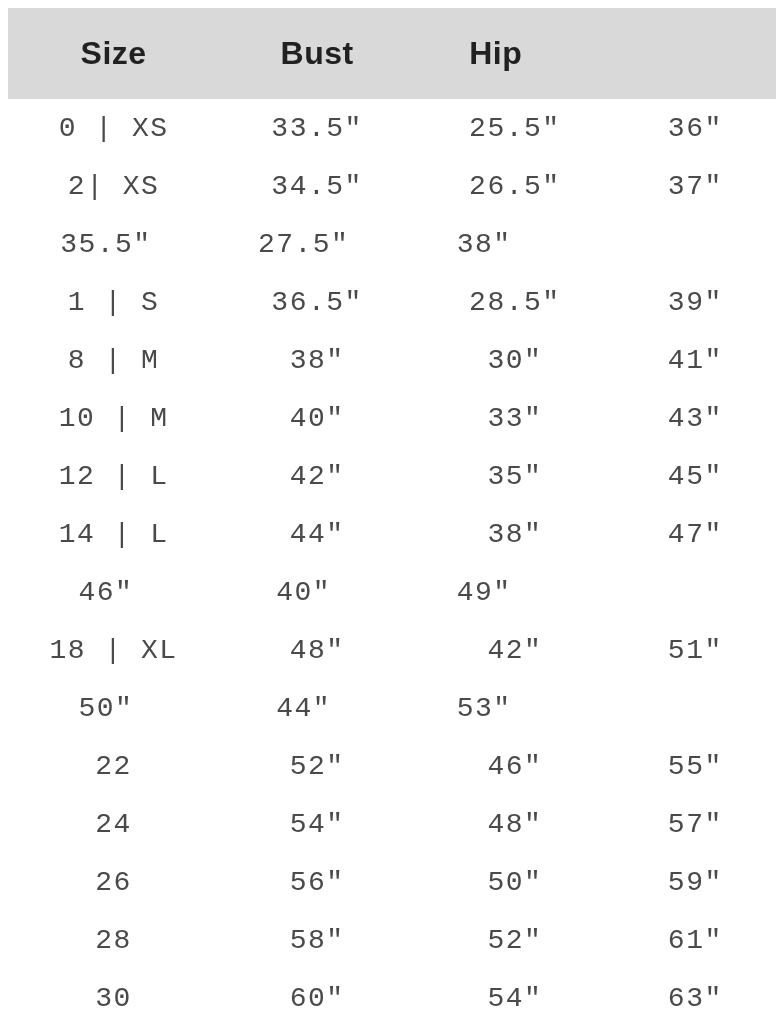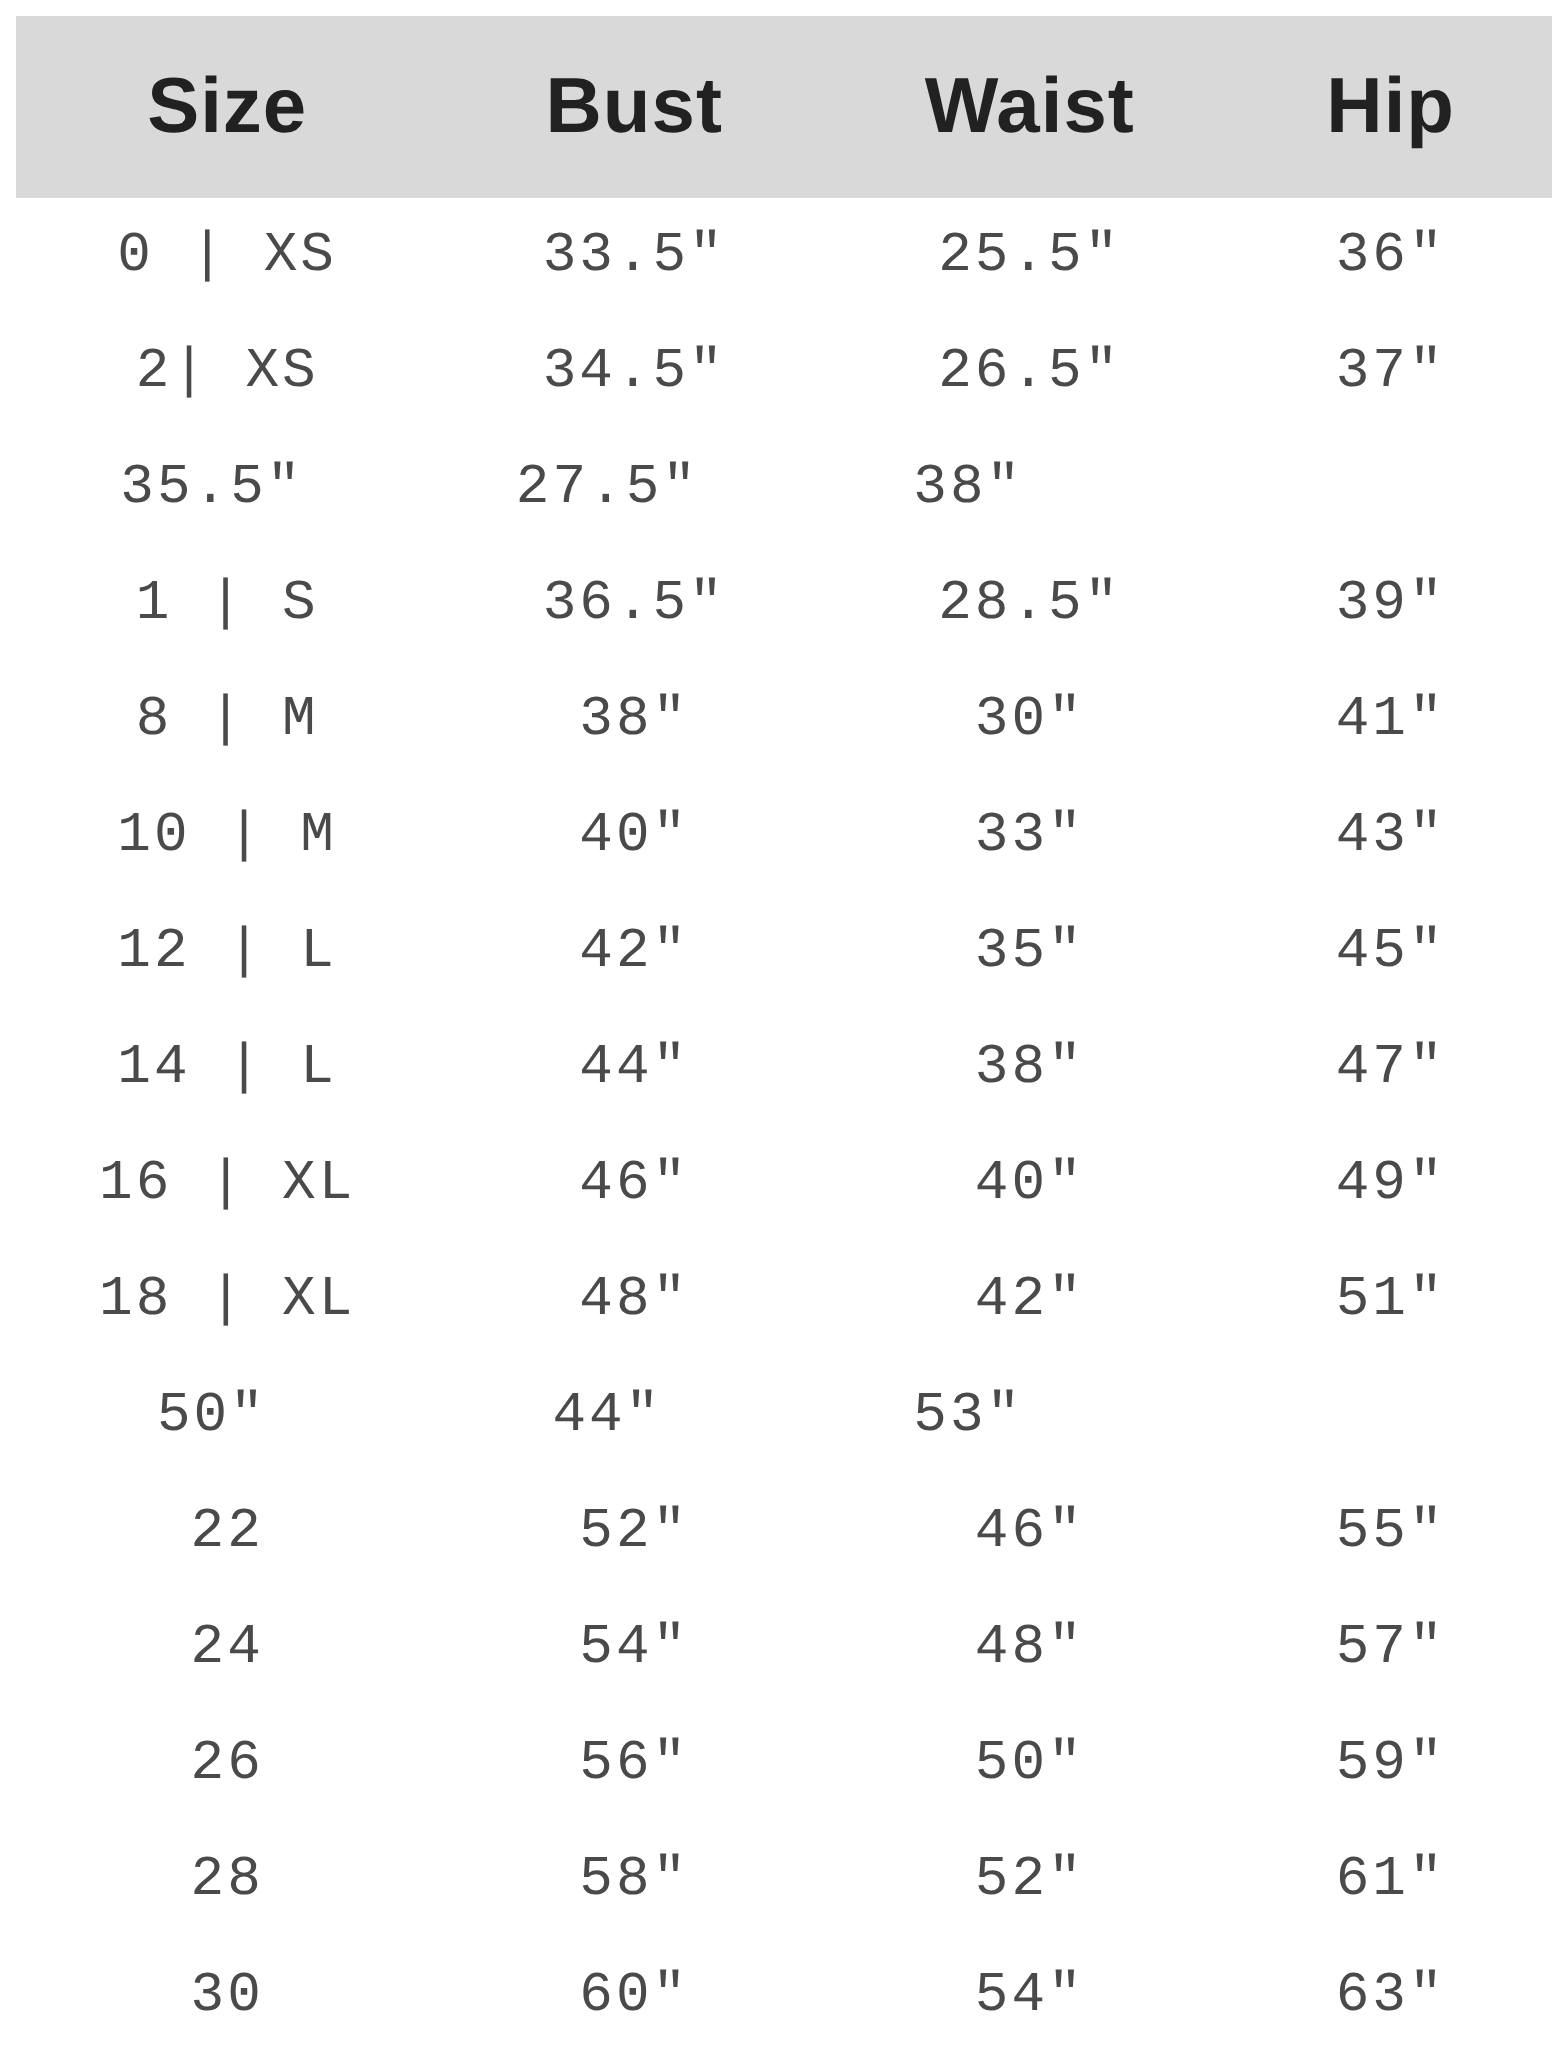--- a/index.html
+++ b/index.html
@@ -26,7 +26,7 @@
   }
   .th {
     text-align: center;
-    font-size: 39px;
+    font-size: 32px;
     font-weight: 600;
     color: #212121;
     letter-spacing: 0.5px;

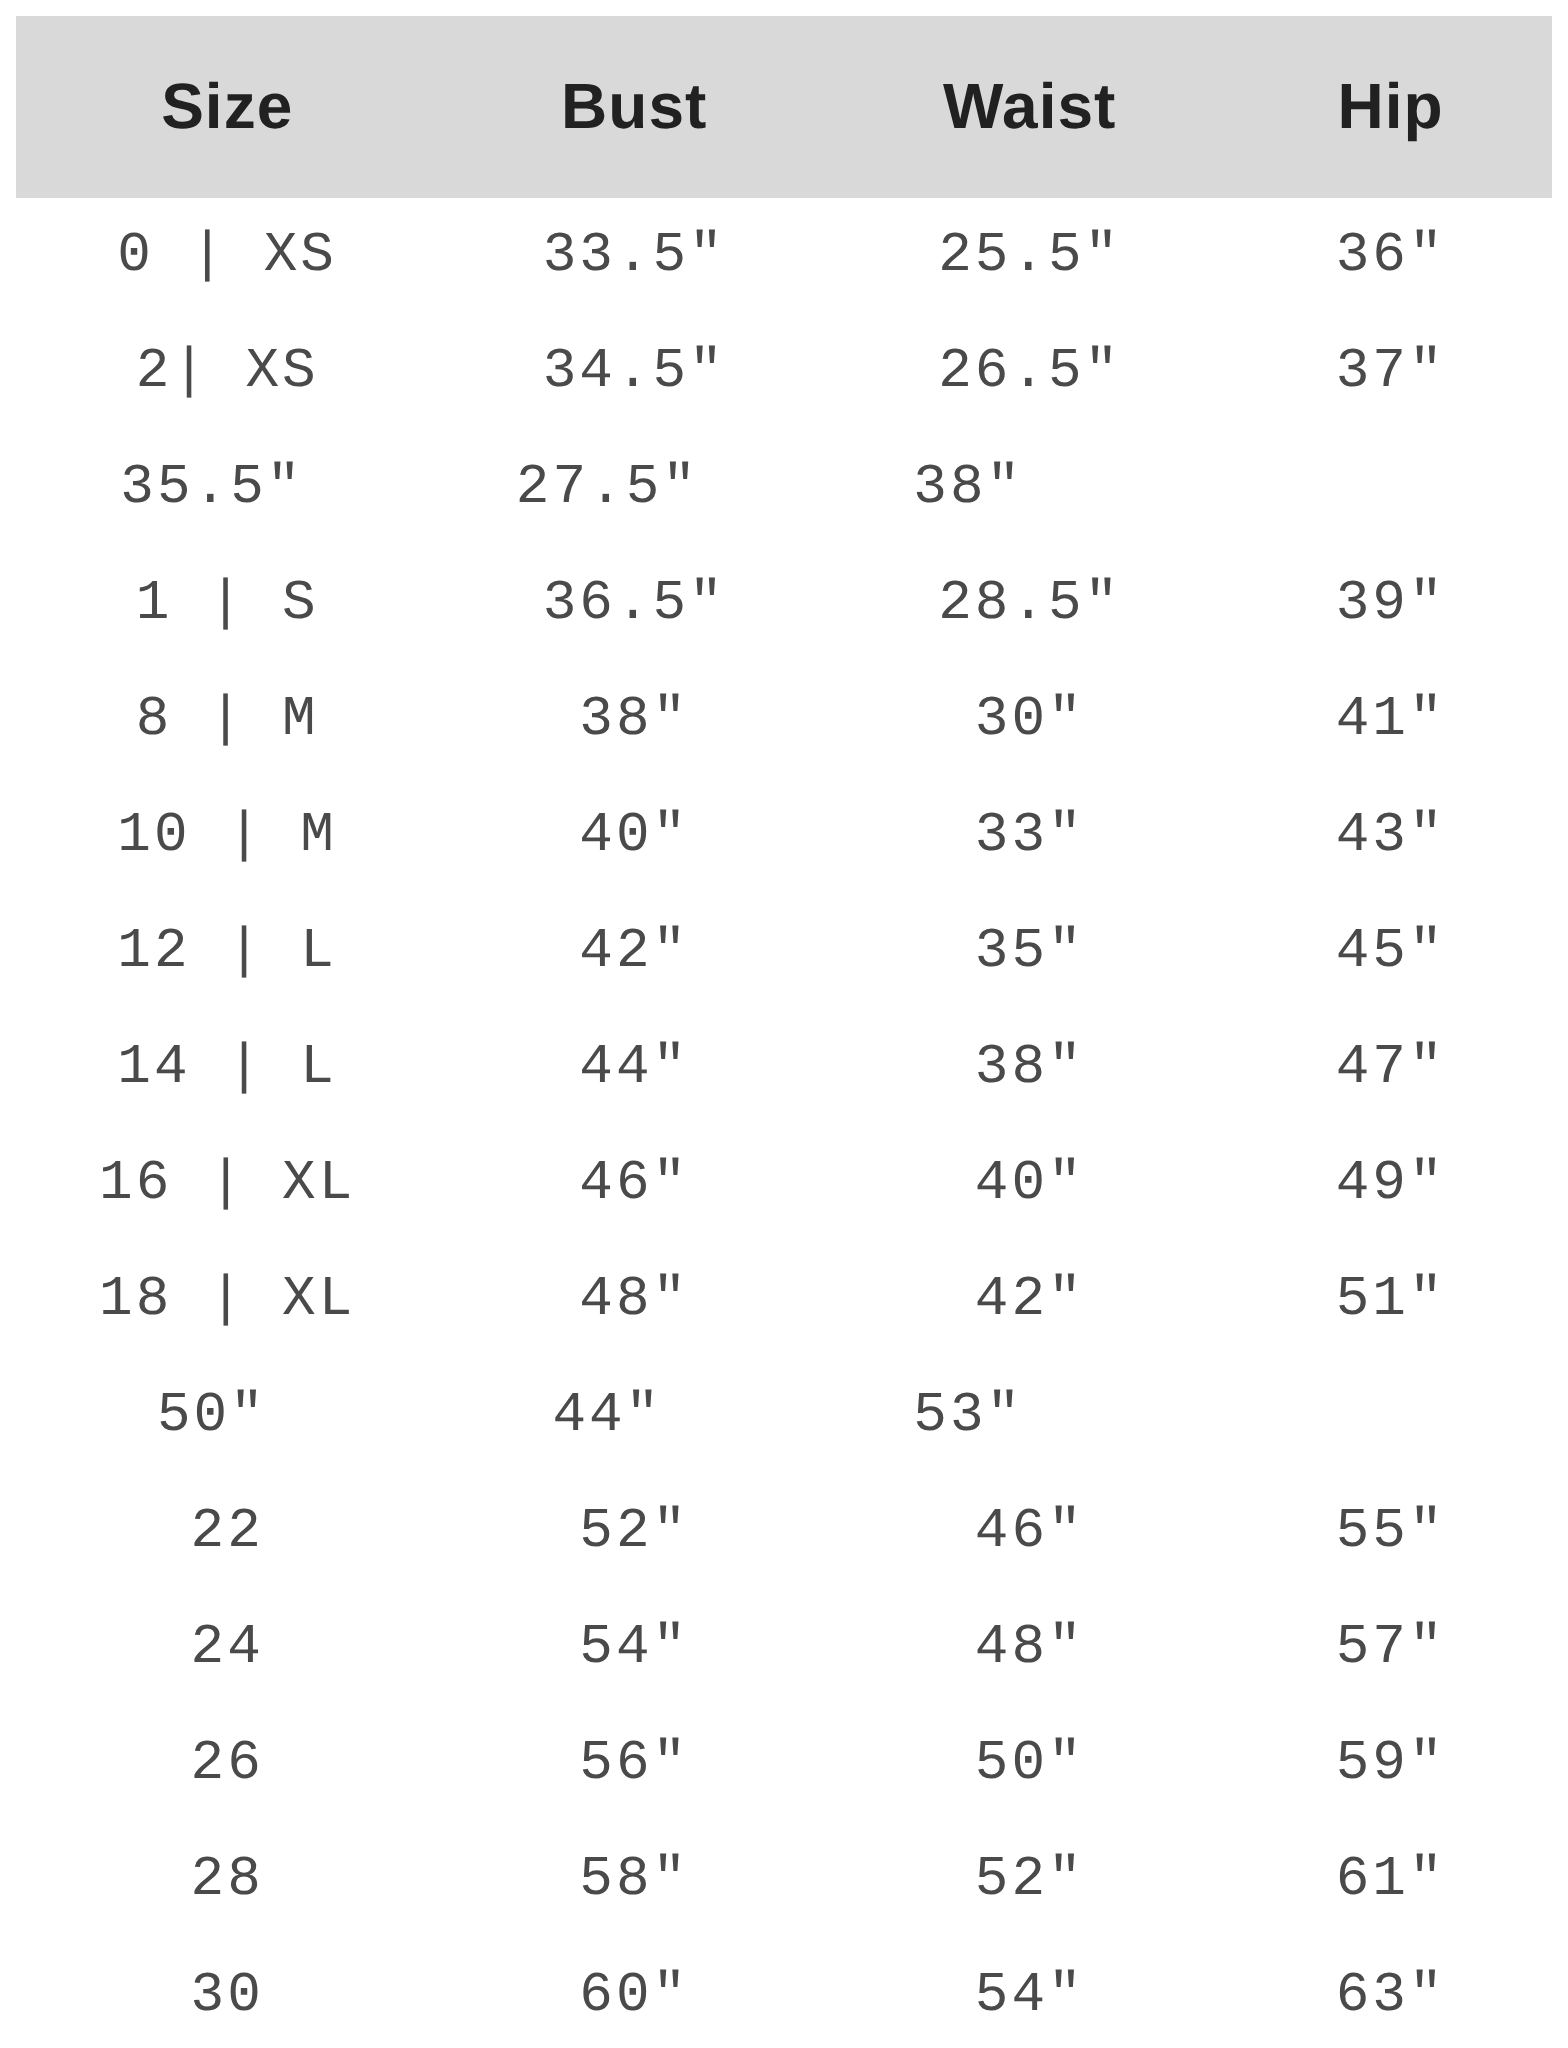--- a/index.html
+++ b/index.html
@@ -59,7 +59,6 @@
   <div class="thead">
       <div class="th col-0">Size</div>
       <div class="th col-1">Bust</div>
-      <div class="th col-2">Waist</div>
       <div class="th col-3">Hip</div>
     </div>
   <div class="tbody">

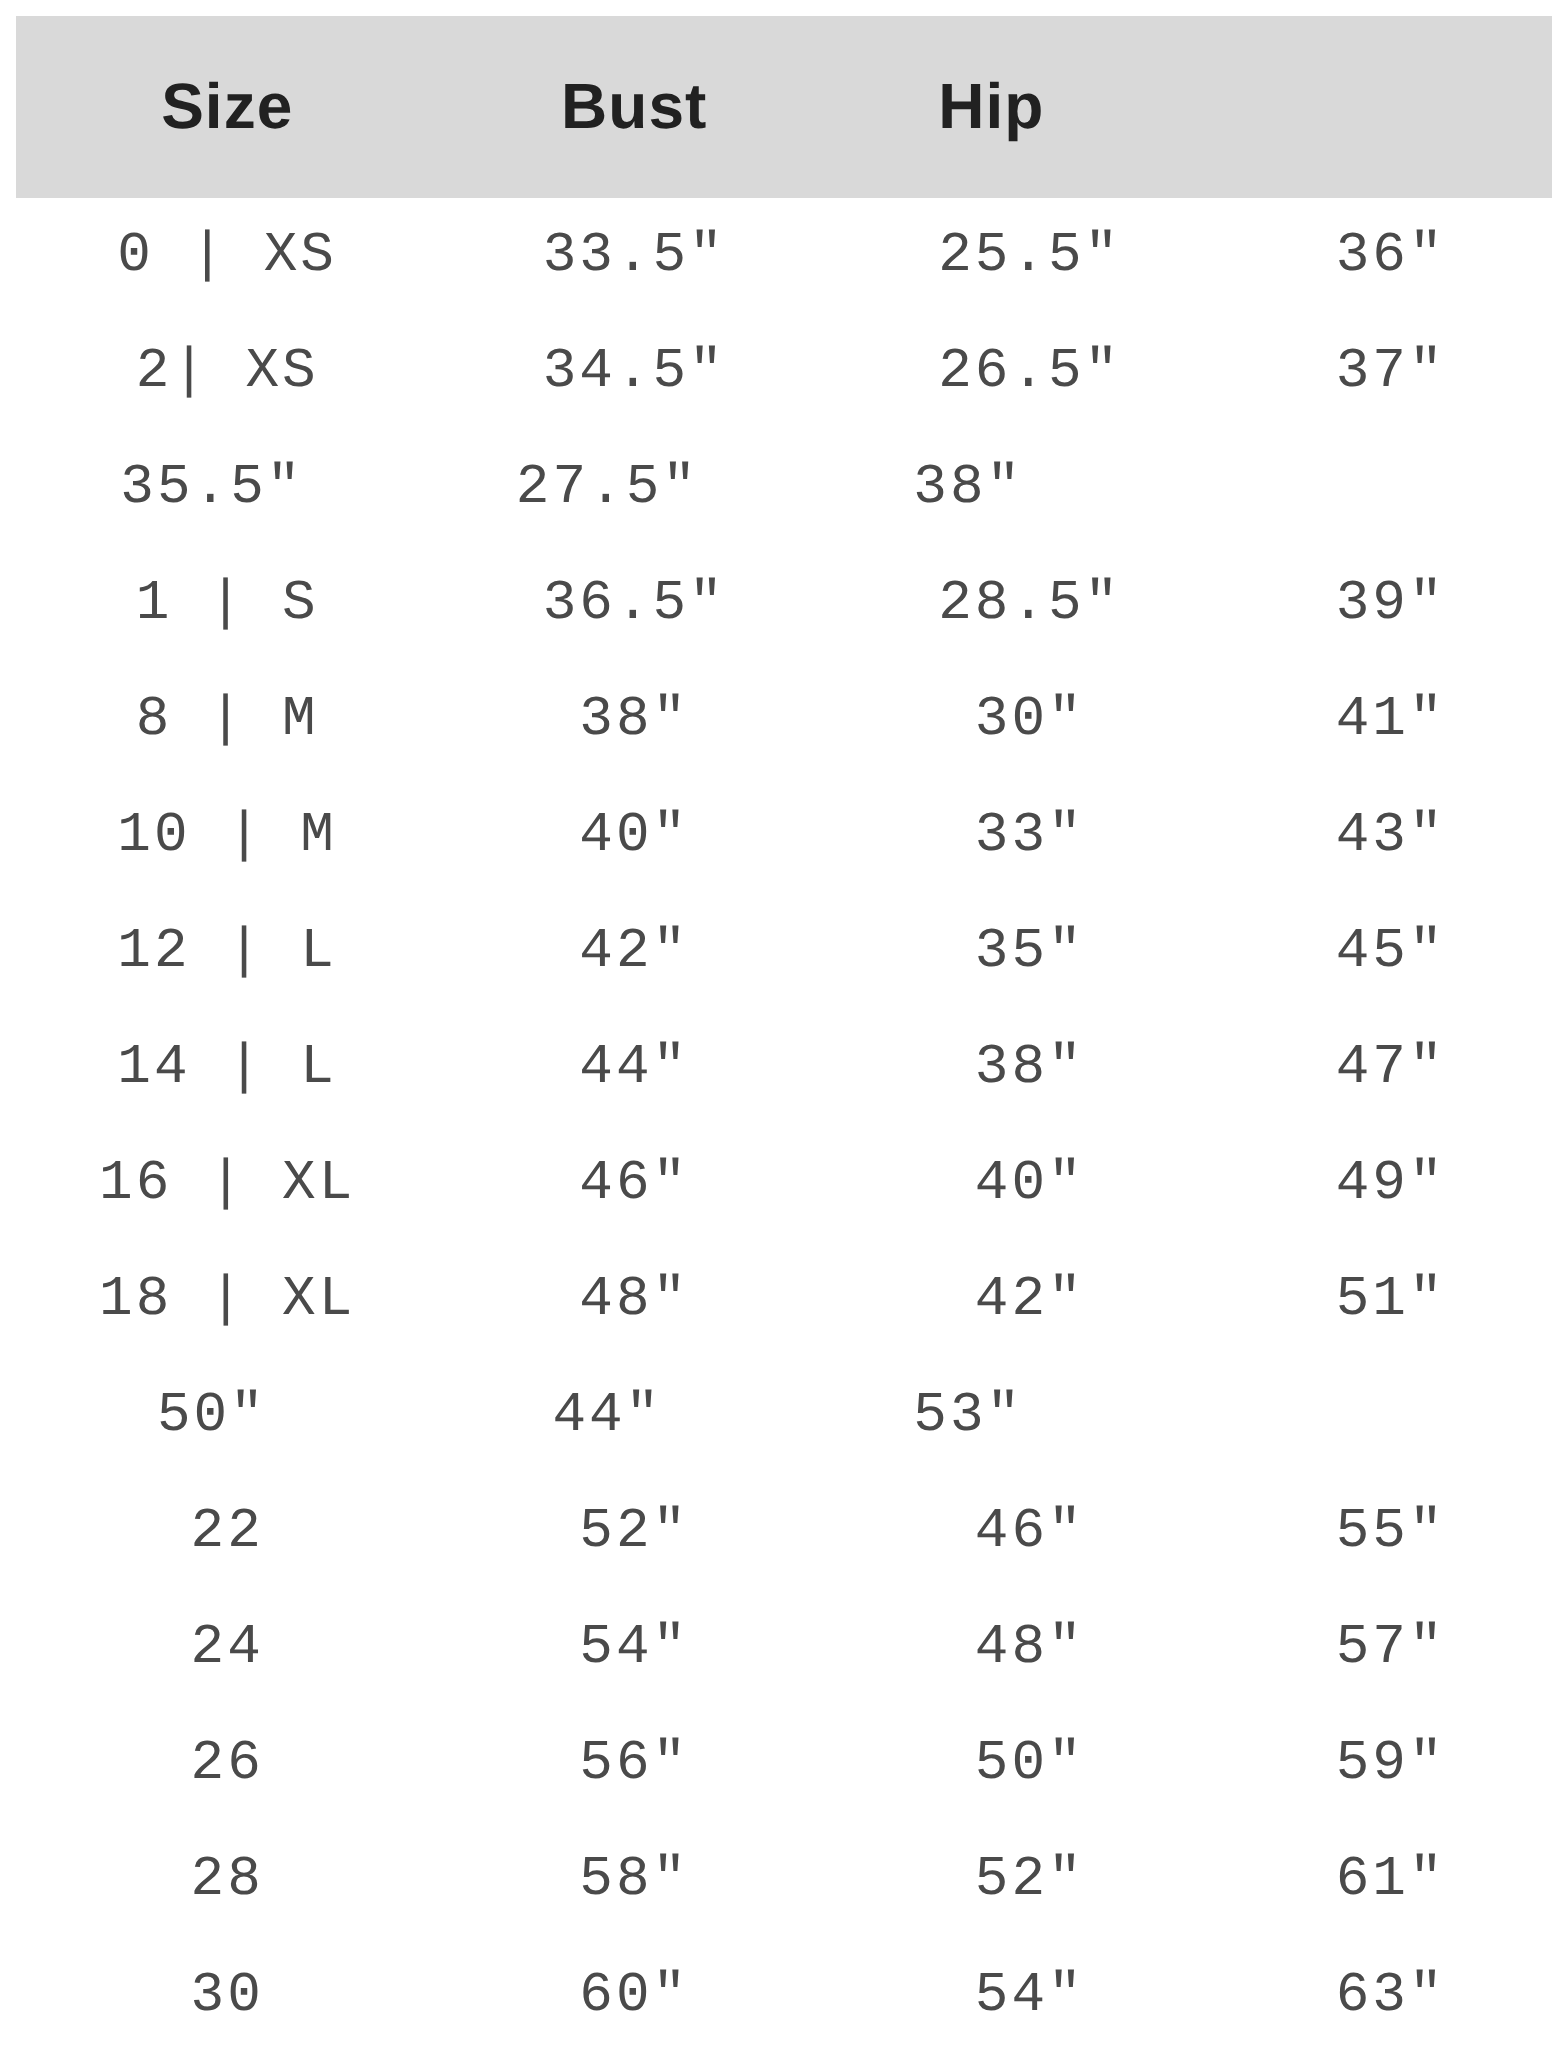--- a/index.html
+++ b/index.html
@@ -110,7 +110,6 @@
         <div class="td col-3">47"</div>
       </div>
       <div class="tr">
-        <div class="td col-0">16 | XL</div>
         <div class="td col-1">46"</div>
         <div class="td col-2">40"</div>
         <div class="td col-3">49"</div>

